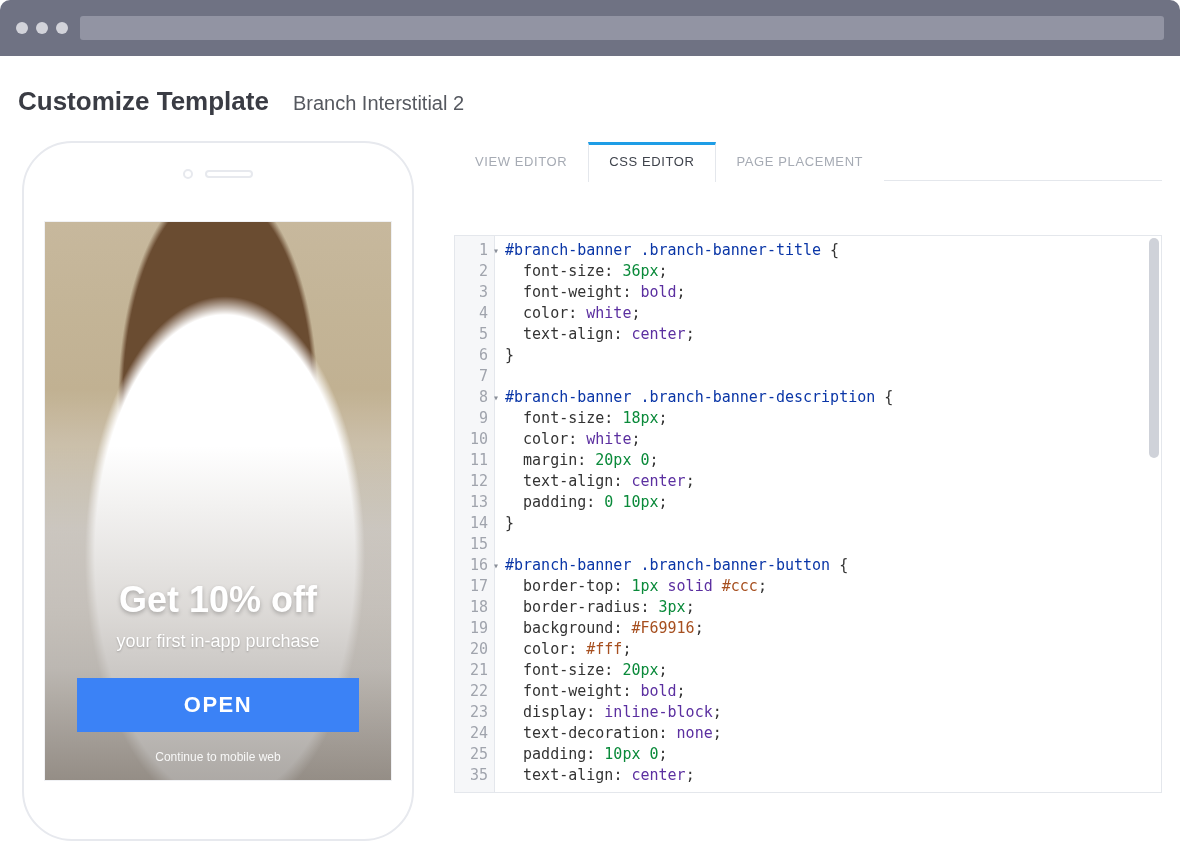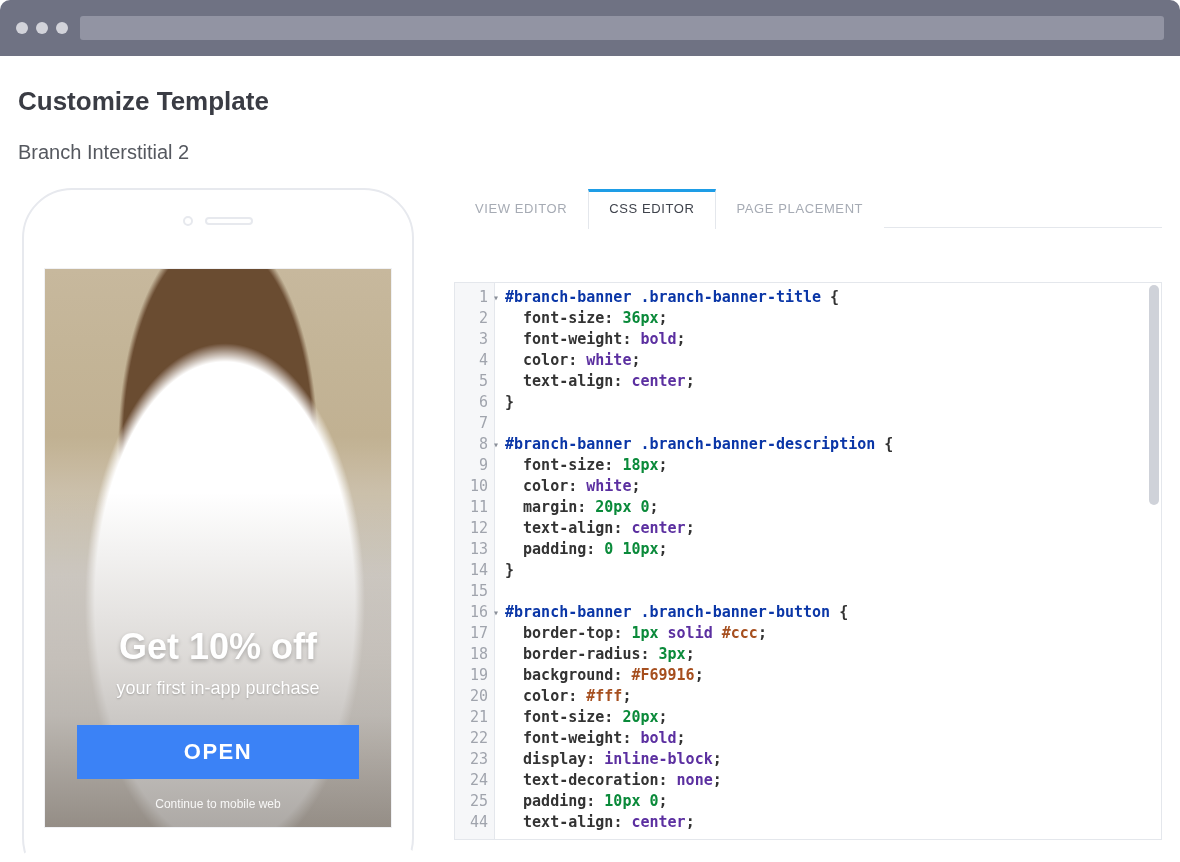--- a/index.html
+++ b/index.html
@@ -21,7 +21,7 @@
 
   .page { padding:30px 18px 0 18px; }
 
-  .titlebar { display:flex; align-items:baseline; gap:24px; margin-bottom:24px;flex-direction:column; }
+  .titlebar { display:flex; align-items:baseline; gap:24px; margin-bottom:24px; }
   .page-title { font-size:26px; font-weight:700; color:#3a3c44; }
   .page-subtitle { font-size:20px; font-weight:400; color:#55585f; }
 

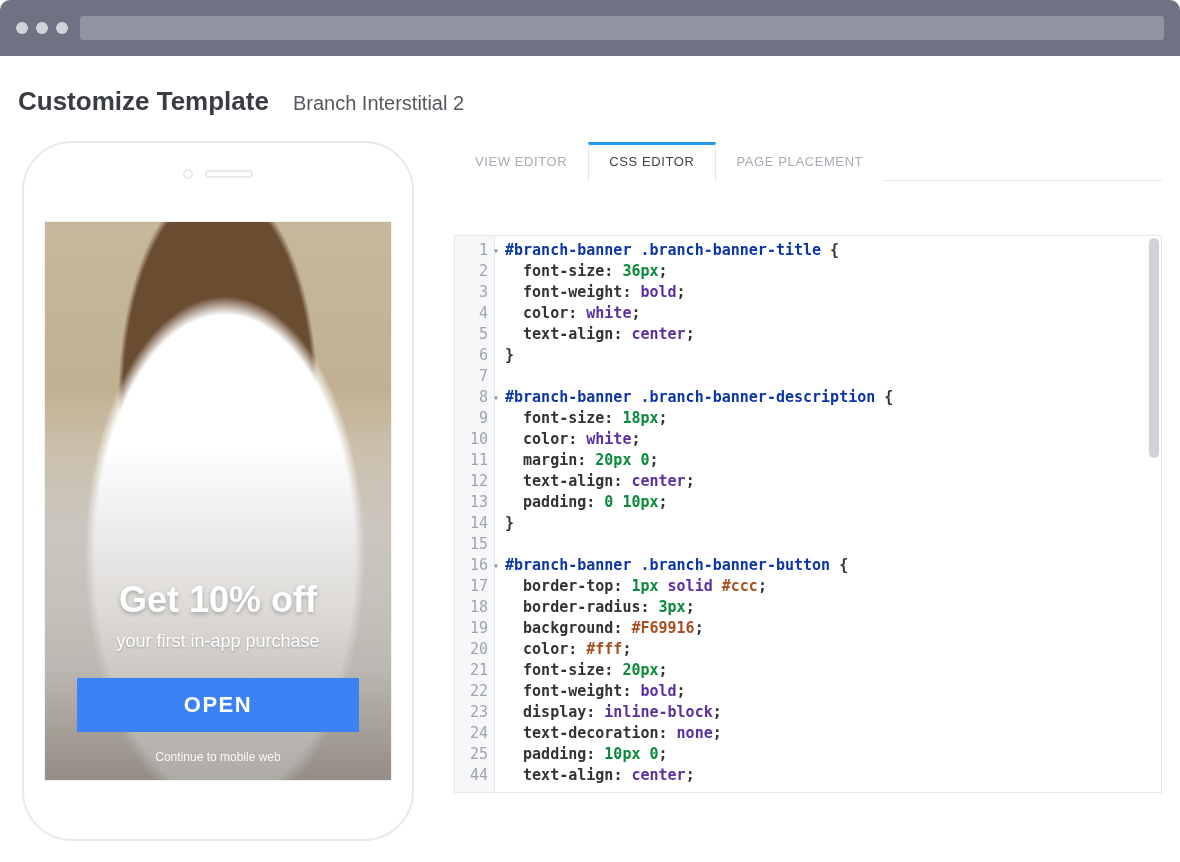--- a/index.html
+++ b/index.html
@@ -123,7 +123,6 @@
     white-space:pre;
     overflow:hidden;
     color:#333;
-    font-weight:bold;
   }
   .code .row { height:21px; }
   .tok-sel { color:#0a36a7; }

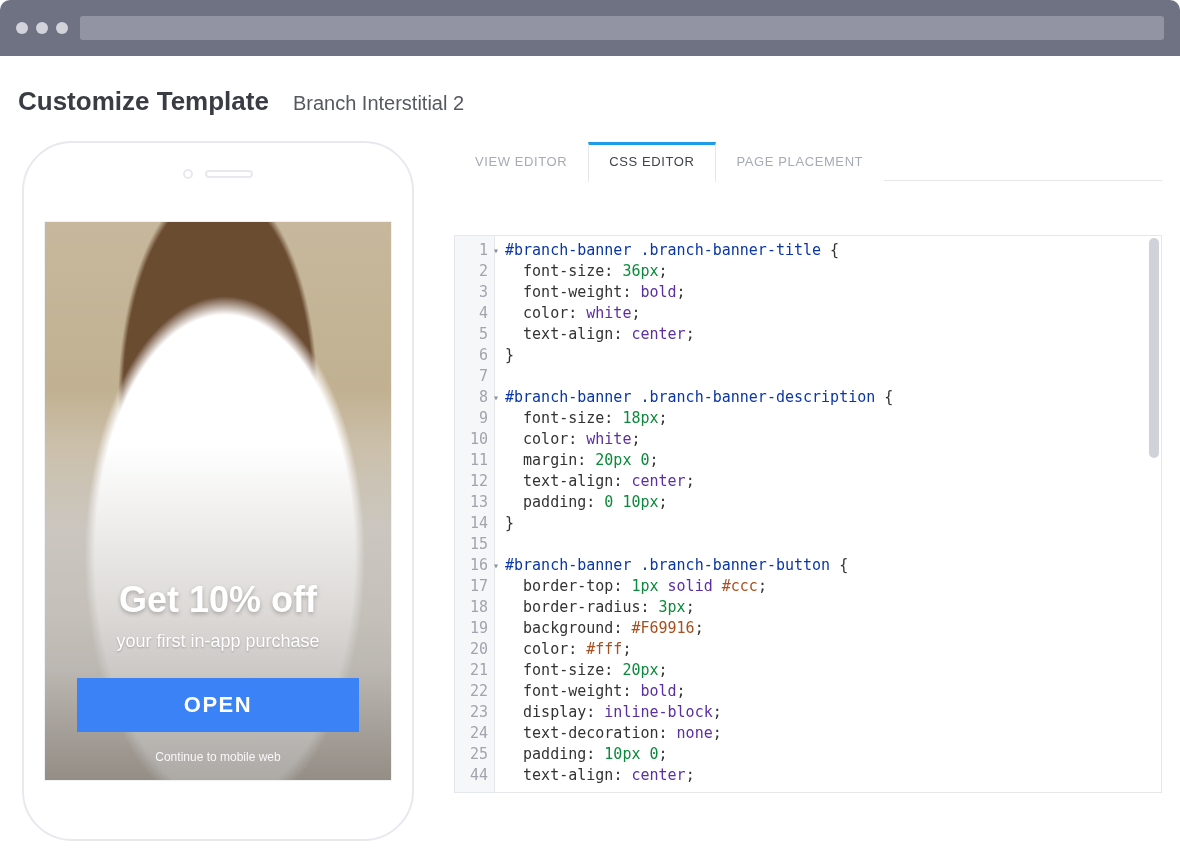--- a/index.html
+++ b/index.html
@@ -216,7 +216,7 @@
             <div class="ln">23</div>
             <div class="ln">24</div>
             <div class="ln">25</div>
-            <div class="ln">44</div>
+            <div class="ln">35</div>
           </div>
         <div class="code" id="code"><div class="row"><span class="tok-sel">#branch-banner .branch-banner-title</span><span class="tok-p"> {</span></div><div class="row"><span class="tok-p">  </span><span class="tok-prop">font-size</span><span class="tok-p">: </span><span class="tok-num">36px</span><span class="tok-p">;</span></div><div class="row"><span class="tok-p">  </span><span class="tok-prop">font-weight</span><span class="tok-p">: </span><span class="tok-kw">bold</span><span class="tok-p">;</span></div><div class="row"><span class="tok-p">  </span><span class="tok-prop">color</span><span class="tok-p">: </span><span class="tok-kw">white</span><span class="tok-p">;</span></div><div class="row"><span class="tok-p">  </span><span class="tok-prop">text-align</span><span class="tok-p">: </span><span class="tok-kw">center</span><span class="tok-p">;</span></div><div class="row"><span class="tok-p">}</span></div><div class="row"></div><div class="row"><span class="tok-sel">#branch-banner .branch-banner-description</span><span class="tok-p"> {</span></div><div class="row"><span class="tok-p">  </span><span class="tok-prop">font-size</span><span class="tok-p">: </span><span class="tok-num">18px</span><span class="tok-p">;</span></div><div class="row"><span class="tok-p">  </span><span class="tok-prop">color</span><span class="tok-p">: </span><span class="tok-kw">white</span><span class="tok-p">;</span></div><div class="row"><span class="tok-p">  </span><span class="tok-prop">margin</span><span class="tok-p">: </span><span class="tok-num">20px 0</span><span class="tok-p">;</span></div><div class="row"><span class="tok-p">  </span><span class="tok-prop">text-align</span><span class="tok-p">: </span><span class="tok-kw">center</span><span class="tok-p">;</span></div><div class="row"><span class="tok-p">  </span><span class="tok-prop">padding</span><span class="tok-p">: </span><span class="tok-num">0 10px</span><span class="tok-p">;</span></div><div class="row"><span class="tok-p">}</span></div><div class="row"></div><div class="row"><span class="tok-sel">#branch-banner .branch-banner-button</span><span class="tok-p"> {</span></div><div class="row"><span class="tok-p">  </span><span class="tok-prop">border-top</span><span class="tok-p">: </span><span class="tok-num">1px </span><span class="tok-kw">solid </span><span class="tok-hex">#ccc</span><span class="tok-p">;</span></div><div class="row"><span class="tok-p">  </span><span class="tok-prop">border-radius</span><span class="tok-p">: </span><span class="tok-num">3px</span><span class="tok-p">;</span></div><div class="row"><span class="tok-p">  </span><span class="tok-prop">background</span><span class="tok-p">: </span><span class="tok-hex">#F69916</span><span class="tok-p">;</span></div><div class="row"><span class="tok-p">  </span><span class="tok-prop">color</span><span class="tok-p">: </span><span class="tok-hex">#fff</span><span class="tok-p">;</span></div><div class="row"><span class="tok-p">  </span><span class="tok-prop">font-size</span><span class="tok-p">: </span><span class="tok-num">20px</span><span class="tok-p">;</span></div><div class="row"><span class="tok-p">  </span><span class="tok-prop">font-weight</span><span class="tok-p">: </span><span class="tok-kw">bold</span><span class="tok-p">;</span></div><div class="row"><span class="tok-p">  </span><span class="tok-prop">display</span><span class="tok-p">: </span><span class="tok-kw">inline-block</span><span class="tok-p">;</span></div><div class="row"><span class="tok-p">  </span><span class="tok-prop">text-decoration</span><span class="tok-p">: </span><span class="tok-kw">none</span><span class="tok-p">;</span></div><div class="row"><span class="tok-p">  </span><span class="tok-prop">padding</span><span class="tok-p">: </span><span class="tok-num">10px 0</span><span class="tok-p">;</span></div><div class="row"><span class="tok-p">  </span><span class="tok-prop">text-align</span><span class="tok-p">: </span><span class="tok-kw">center</span><span class="tok-p">;</span></div></div>
         <div class="scrollbar"></div>

